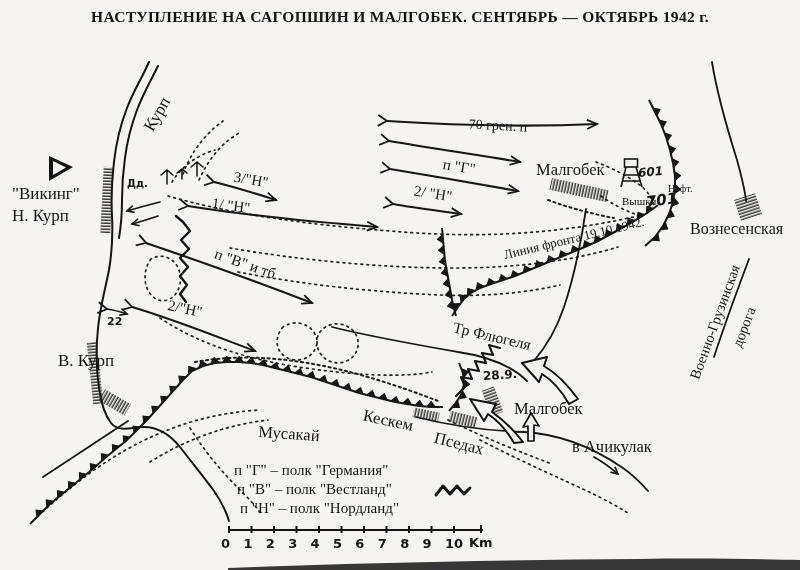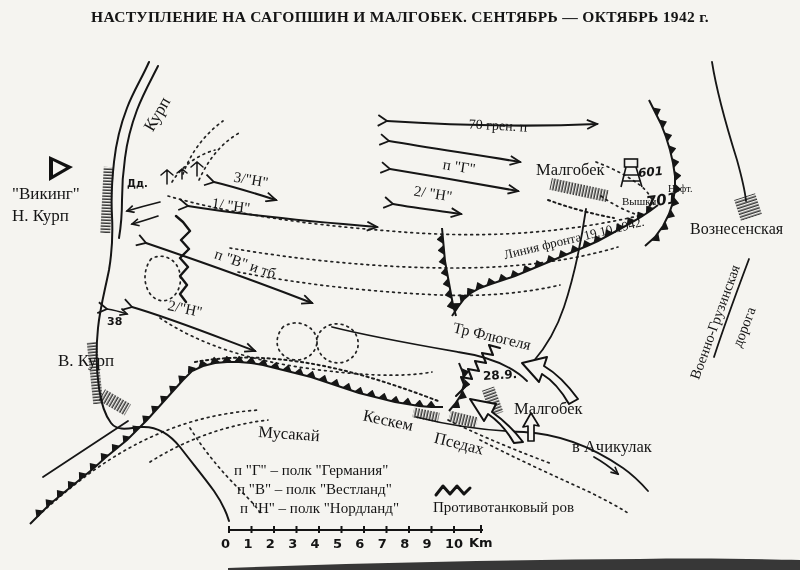--- a/index.html
+++ b/index.html
@@ -187,7 +187,7 @@
   <div class="lbl hand" style="left:483px;top:369px;font-size:12px;transform:rotate(-3deg);">28.9.</div>
   <div class="lbl hand it" style="left:646px;top:193px;font-size:15px;transform:rotate(-8deg);">701</div>
   <div class="lbl hand it" style="left:638px;top:166px;font-size:12px;transform:rotate(-5deg);">601</div>
-  <div class="lbl hand" style="left:107px;top:316px;font-size:11px;">38</div>
+  <div class="lbl hand" style="left:107px;top:316px;font-size:11px;">22</div>
 
   <div class="lbl" style="left:234px;top:463px;font-size:15px;">п "Г" – полк "Германия"</div>
   <div class="lbl" style="left:237px;top:482px;font-size:15px;">п "В" – полк "Вестланд"</div>

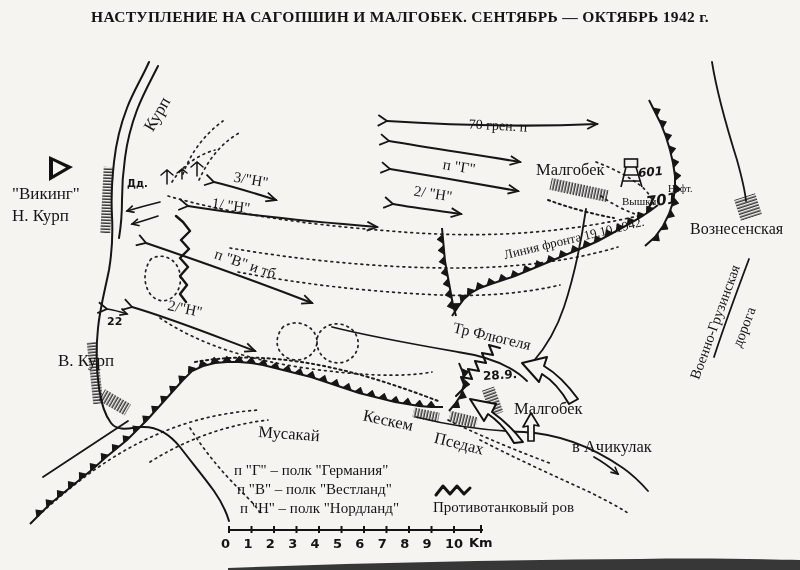--- a/index.html
+++ b/index.html
@@ -192,7 +192,6 @@
   <div class="lbl" style="left:234px;top:463px;font-size:15px;">п "Г" – полк "Германия"</div>
   <div class="lbl" style="left:237px;top:482px;font-size:15px;">п "В" – полк "Вестланд"</div>
   <div class="lbl" style="left:240px;top:501px;font-size:15px;">п "Н" – полк "Нордланд"</div>
-  <div class="lbl" style="left:433px;top:500px;font-size:15px;">Противотанковый ров</div>
 
   <div class="scalenums hand">
     <span>0</span>

